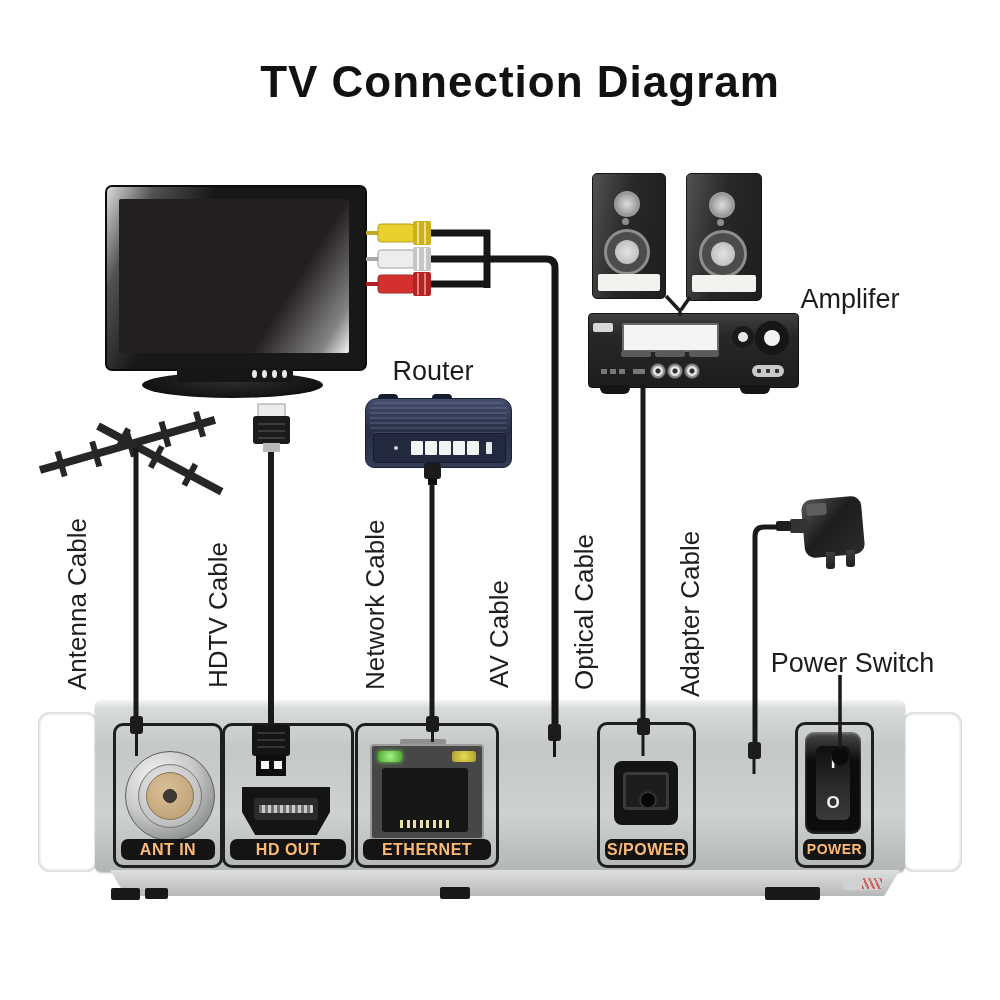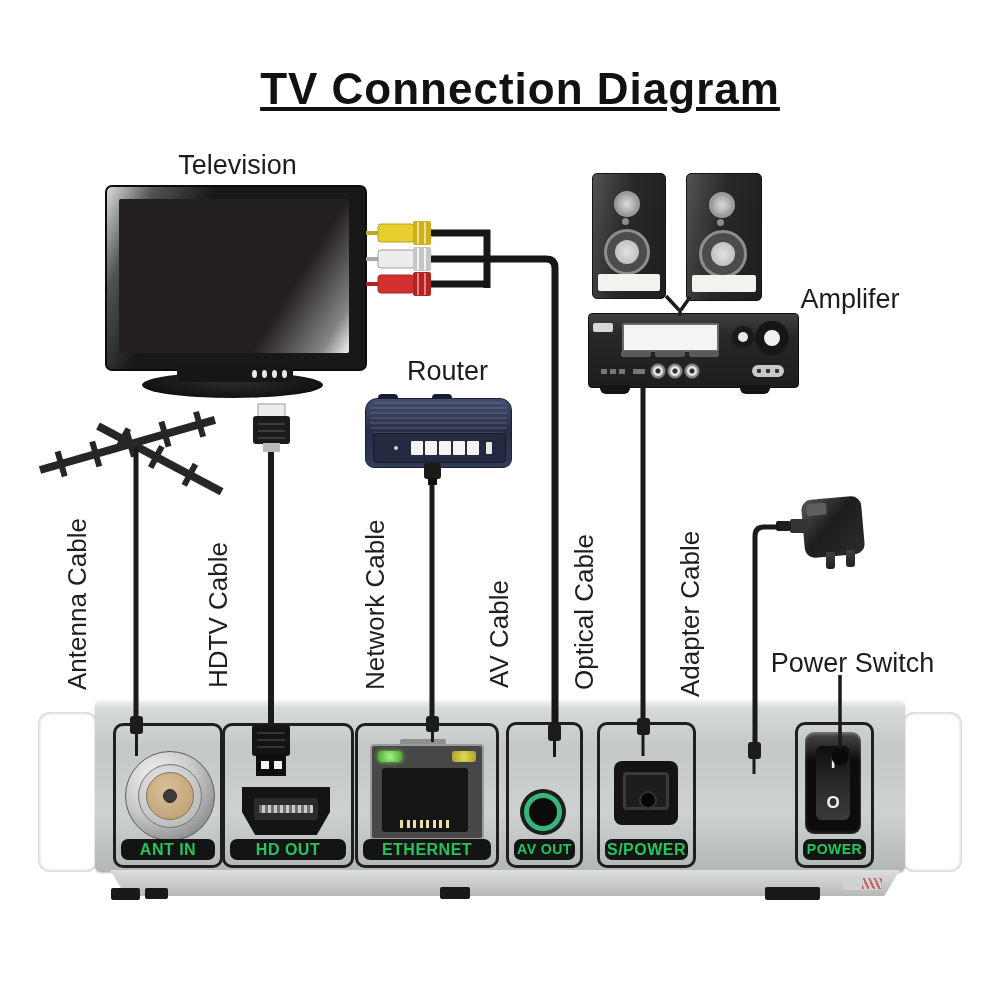--- a/index.html
+++ b/index.html
@@ -80,7 +80,7 @@
 
 <div class="canvas">
 
-  <div class="abs title" style="left:40px;top:64px;width:960px;text-decoration:underline;">TV Connection Diagram</div>
+  <div class="abs title" style="left:40px;top:57px;width:960px;">TV Connection Diagram</div>
 
   <div class="abs dev-label" style="left:150px;top:150px;width:175px;">Television</div>
   <div class="abs dev-label" style="left:378px;top:356px;width:110px;text-align:right;">Router</div>

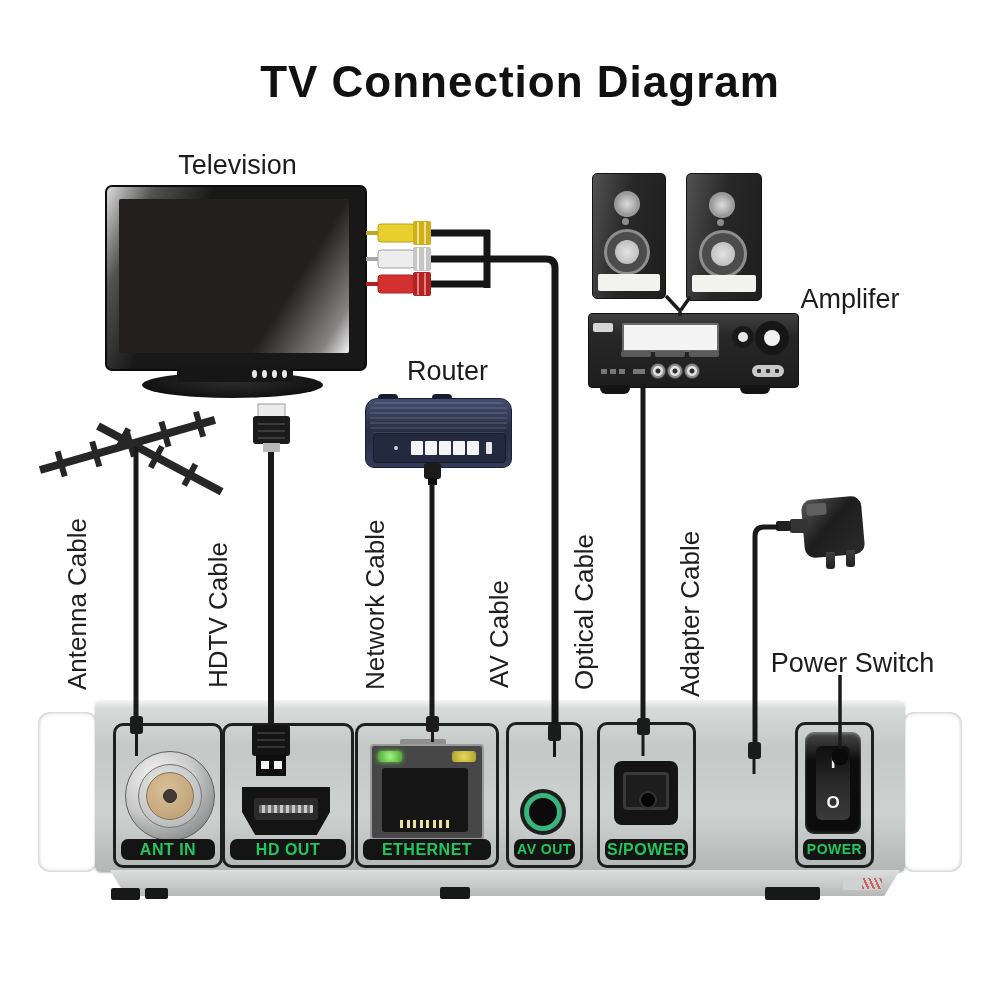--- a/index.html
+++ b/index.html
@@ -82,7 +82,6 @@
 
   <div class="abs title" style="left:40px;top:57px;width:960px;">TV Connection Diagram</div>
 
-  <div class="abs dev-label" style="left:150px;top:150px;width:175px;">Television</div>
   <div class="abs dev-label" style="left:378px;top:356px;width:110px;text-align:right;">Router</div>
   <div class="abs dev-label" style="left:790px;top:284px;width:120px;">Amplifer</div>
   <div class="abs dev-label" style="left:770px;top:648px;width:165px;">Power Switch</div>

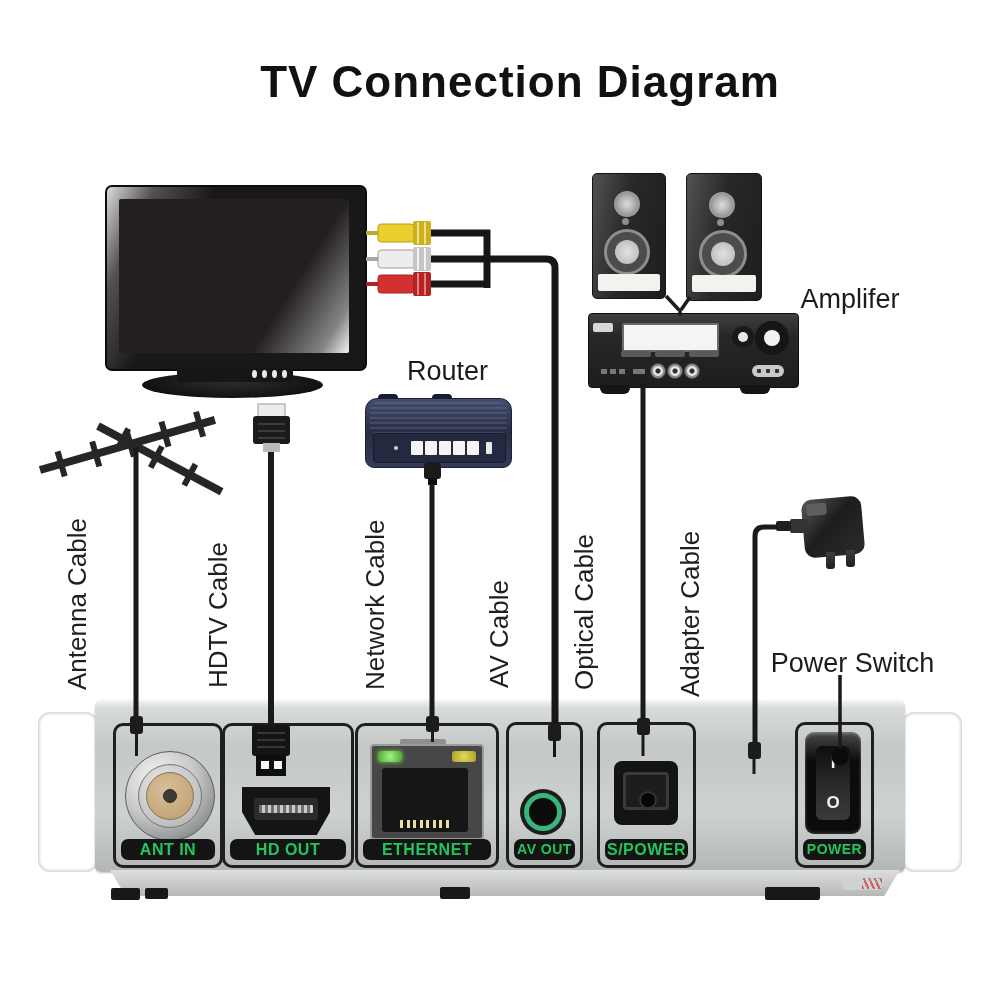--- a/index.html
+++ b/index.html
@@ -82,7 +82,7 @@
 
   <div class="abs title" style="left:40px;top:57px;width:960px;">TV Connection Diagram</div>
 
-  <div class="abs dev-label" style="left:378px;top:356px;width:110px;text-align:right;">Router</div>
+  <div class="abs dev-label" style="left:378px;top:356px;width:110px;">Router</div>
   <div class="abs dev-label" style="left:790px;top:284px;width:120px;">Amplifer</div>
   <div class="abs dev-label" style="left:770px;top:648px;width:165px;">Power Switch</div>
 

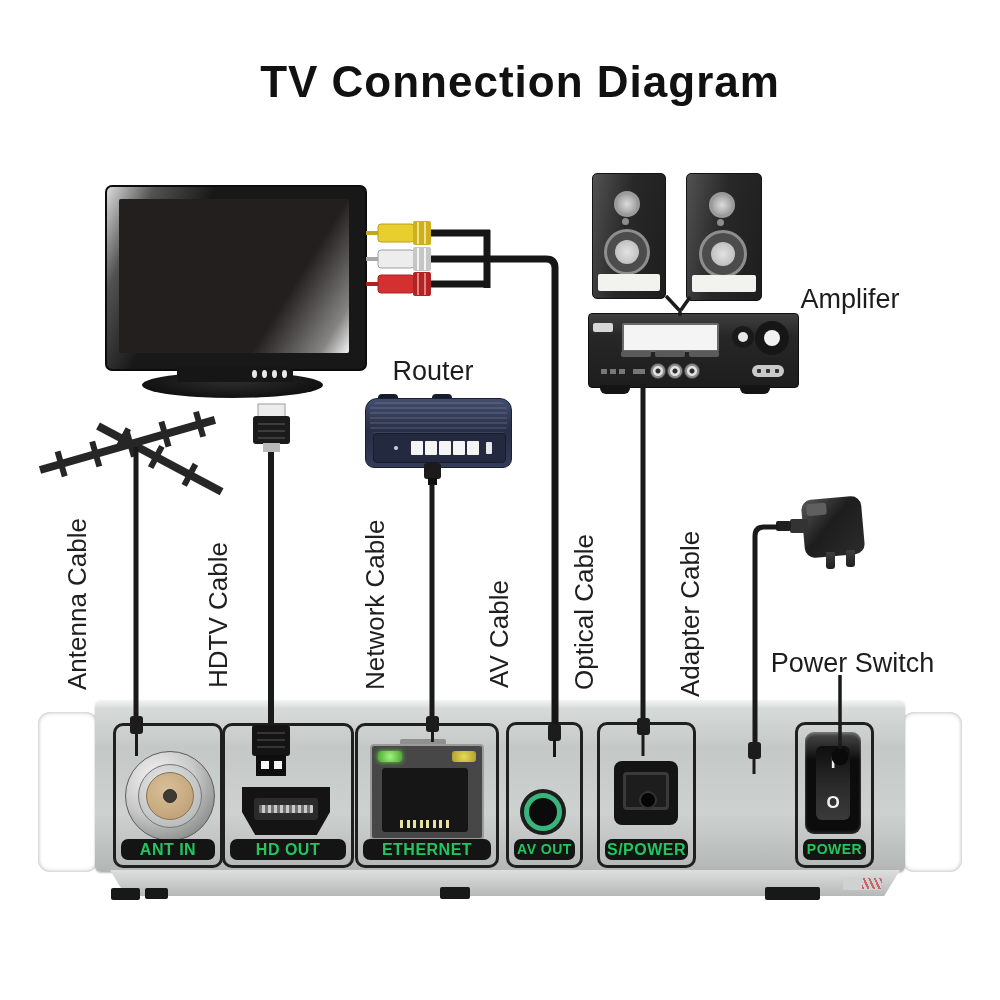--- a/index.html
+++ b/index.html
@@ -52,7 +52,7 @@
   .foot{background:#181818;border-radius:2px;position:absolute;}
   .port-box{position:absolute;border:3px solid #1f1f1f;border-radius:10px;}
   .port-pill{position:absolute;left:5px;right:5px;bottom:5px;height:21px;line-height:21px;border-radius:7px;
-     background:#141414;color:#22c55e;font-weight:bold;font-size:16px;text-align:center;letter-spacing:.5px;white-space:nowrap;}
+     background:#141414;color:#fdba74;font-weight:bold;font-size:16px;text-align:center;letter-spacing:.5px;white-space:nowrap;}
   .port-pill.sm{font-size:14px;}
   
   .circ{border-radius:50%;position:absolute;}

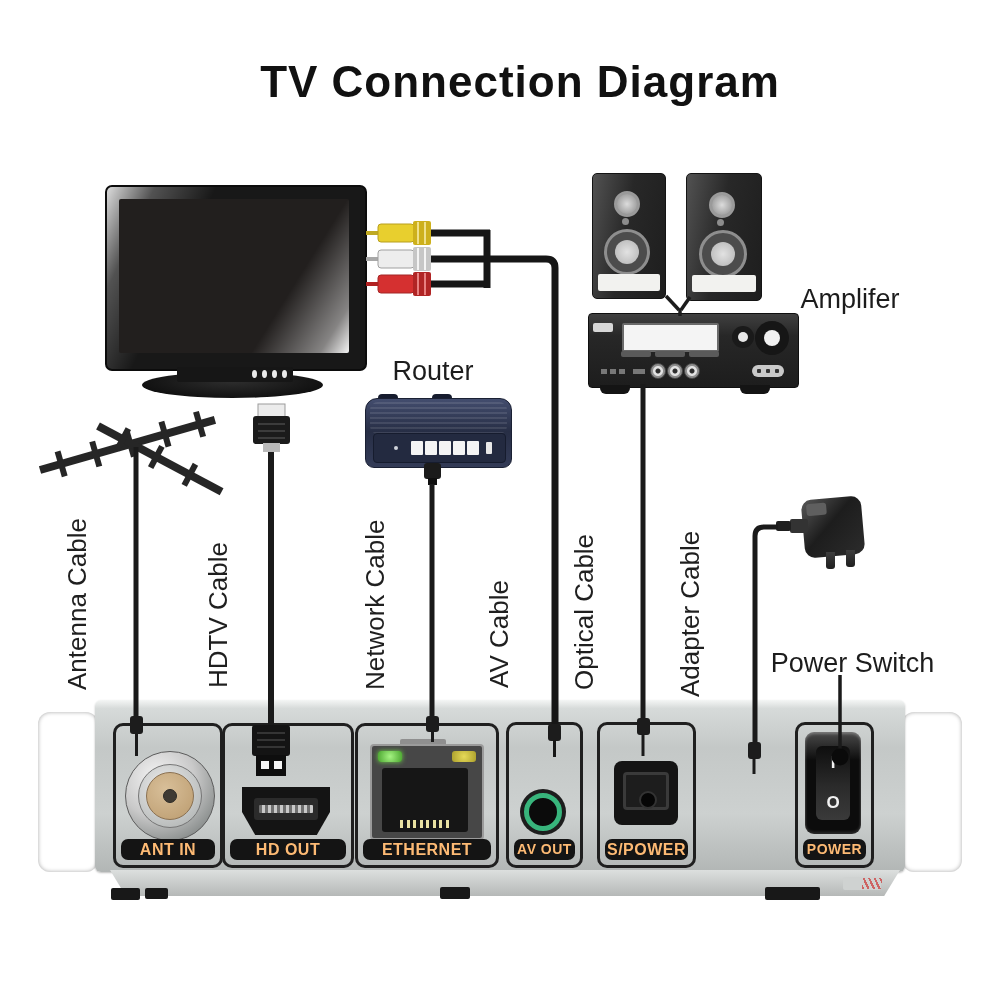--- a/index.html
+++ b/index.html
@@ -204,12 +204,6 @@
     <div class="port-pill">HD OUT</div>
   </div>
 
-  <div class="port-box" style="left:506px;top:722px;width:71px;height:140px;">
-    <div class="circ" style="left:11px;top:64px;width:46px;height:46px;background:#1d1d1d;">
-      <div class="circ" style="left:4px;top:4px;width:28px;height:28px;border:5px solid #38b57c;background:#0b0b0b;"></div>
-    </div>
-    <div class="port-pill sm">AV OUT</div>
-  </div>
 
   <div class="port-box" style="left:597px;top:722px;width:93px;height:140px;">
     <div class="abs spdif-outer" style="left:14px;top:36px;width:64px;height:64px;">

